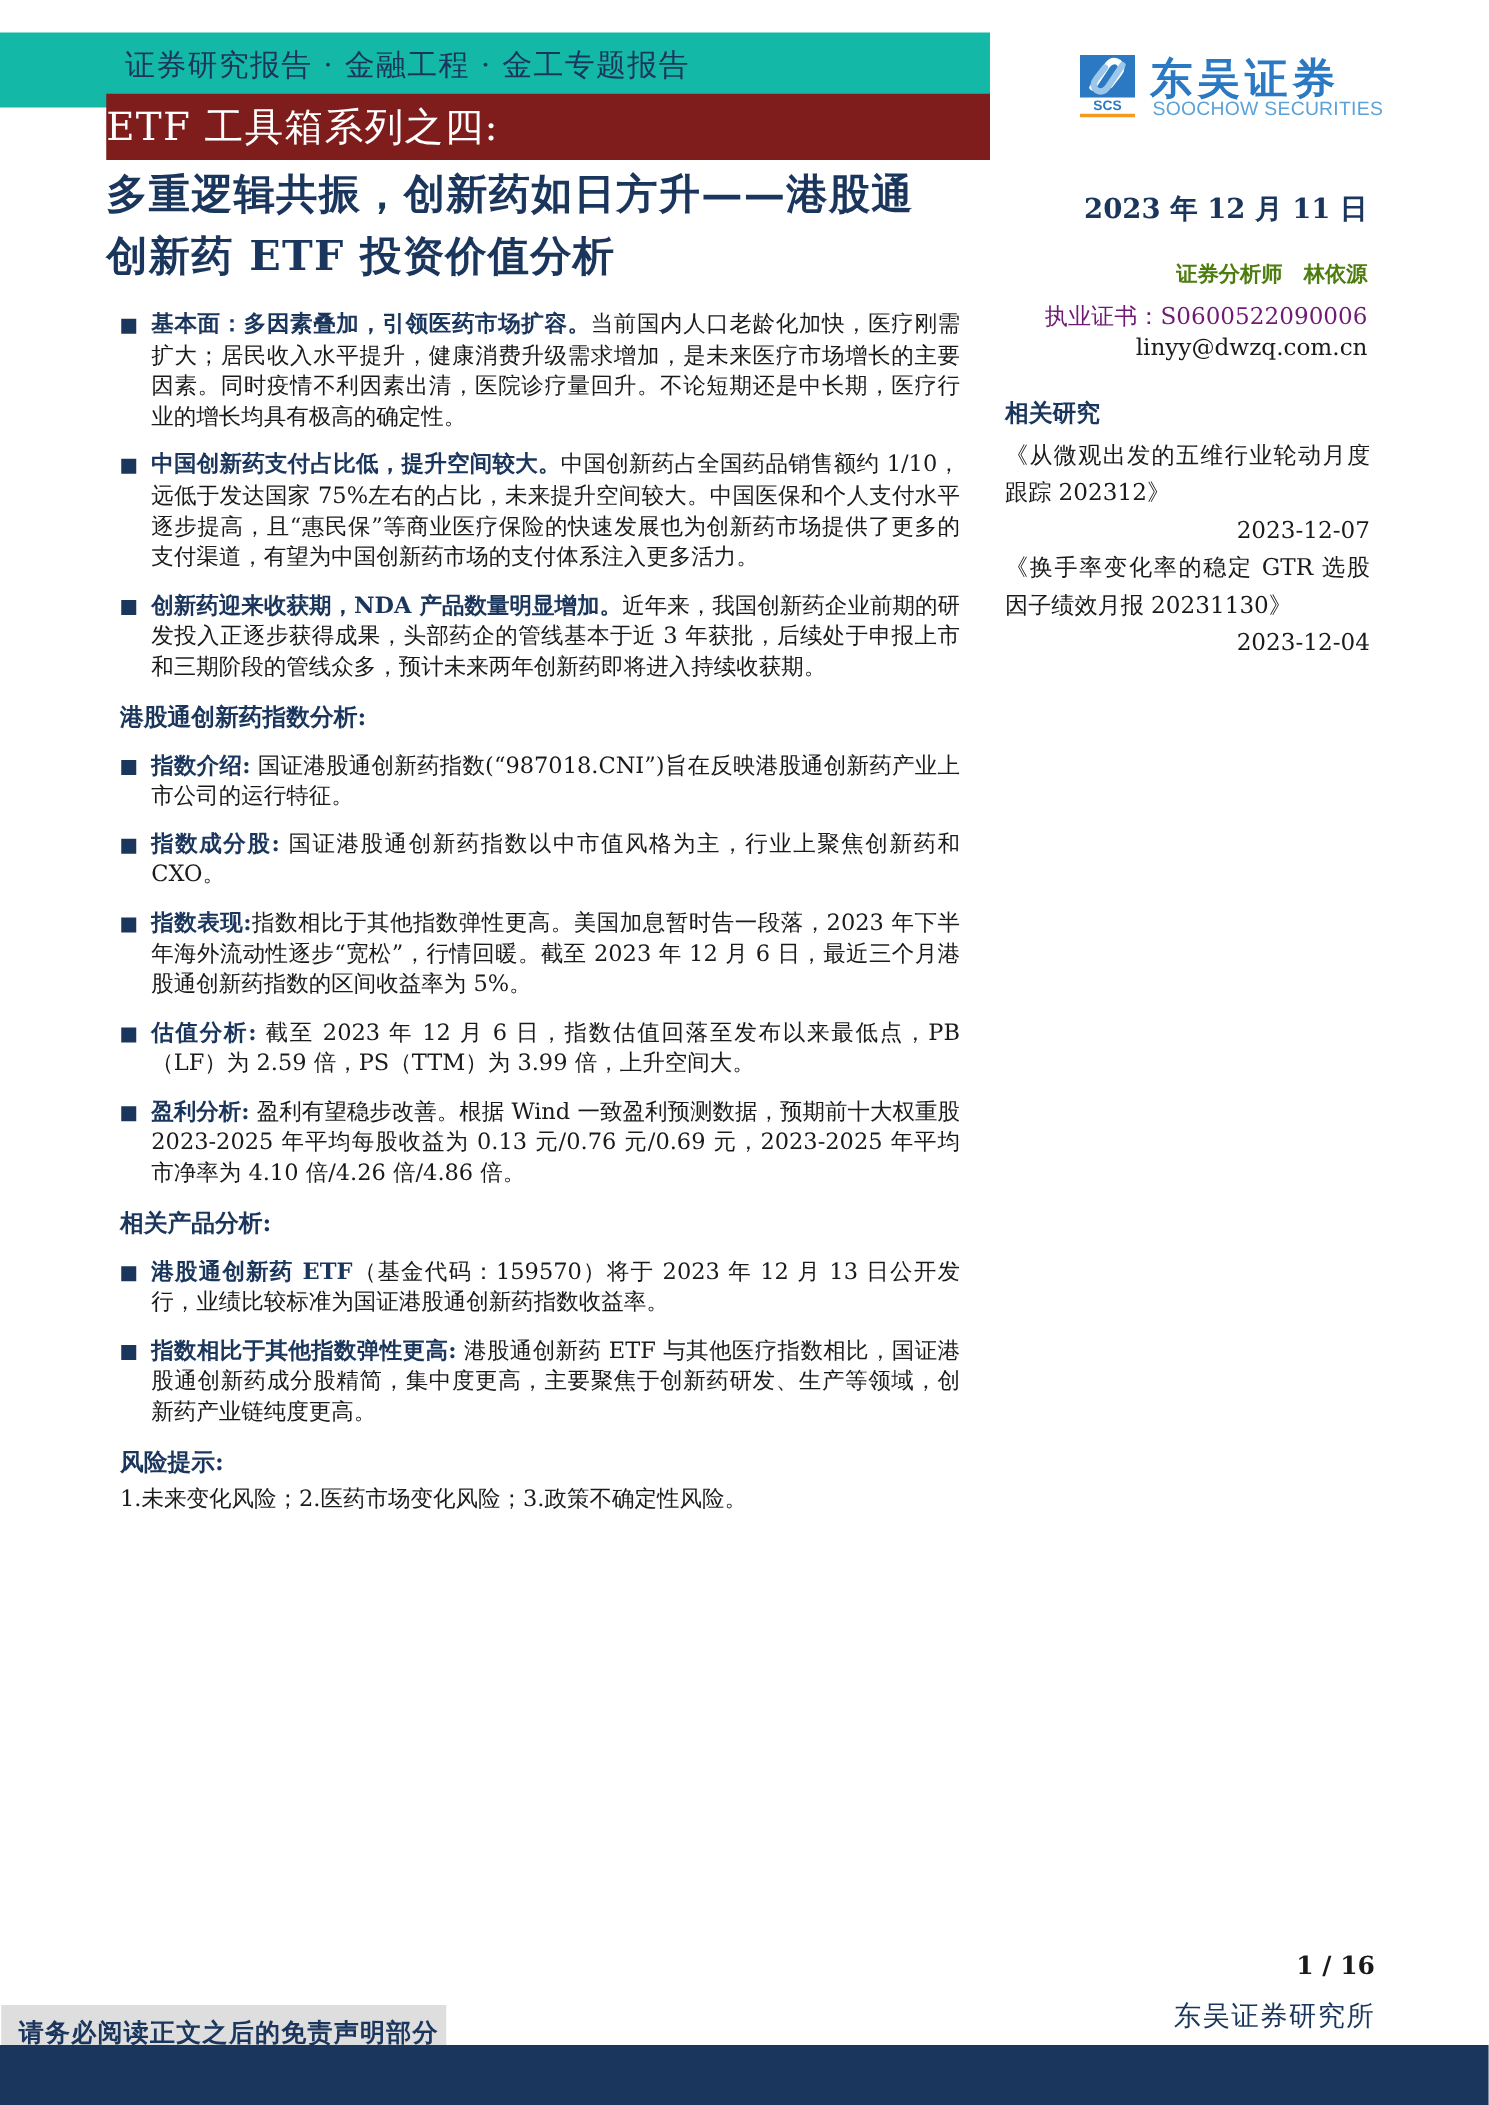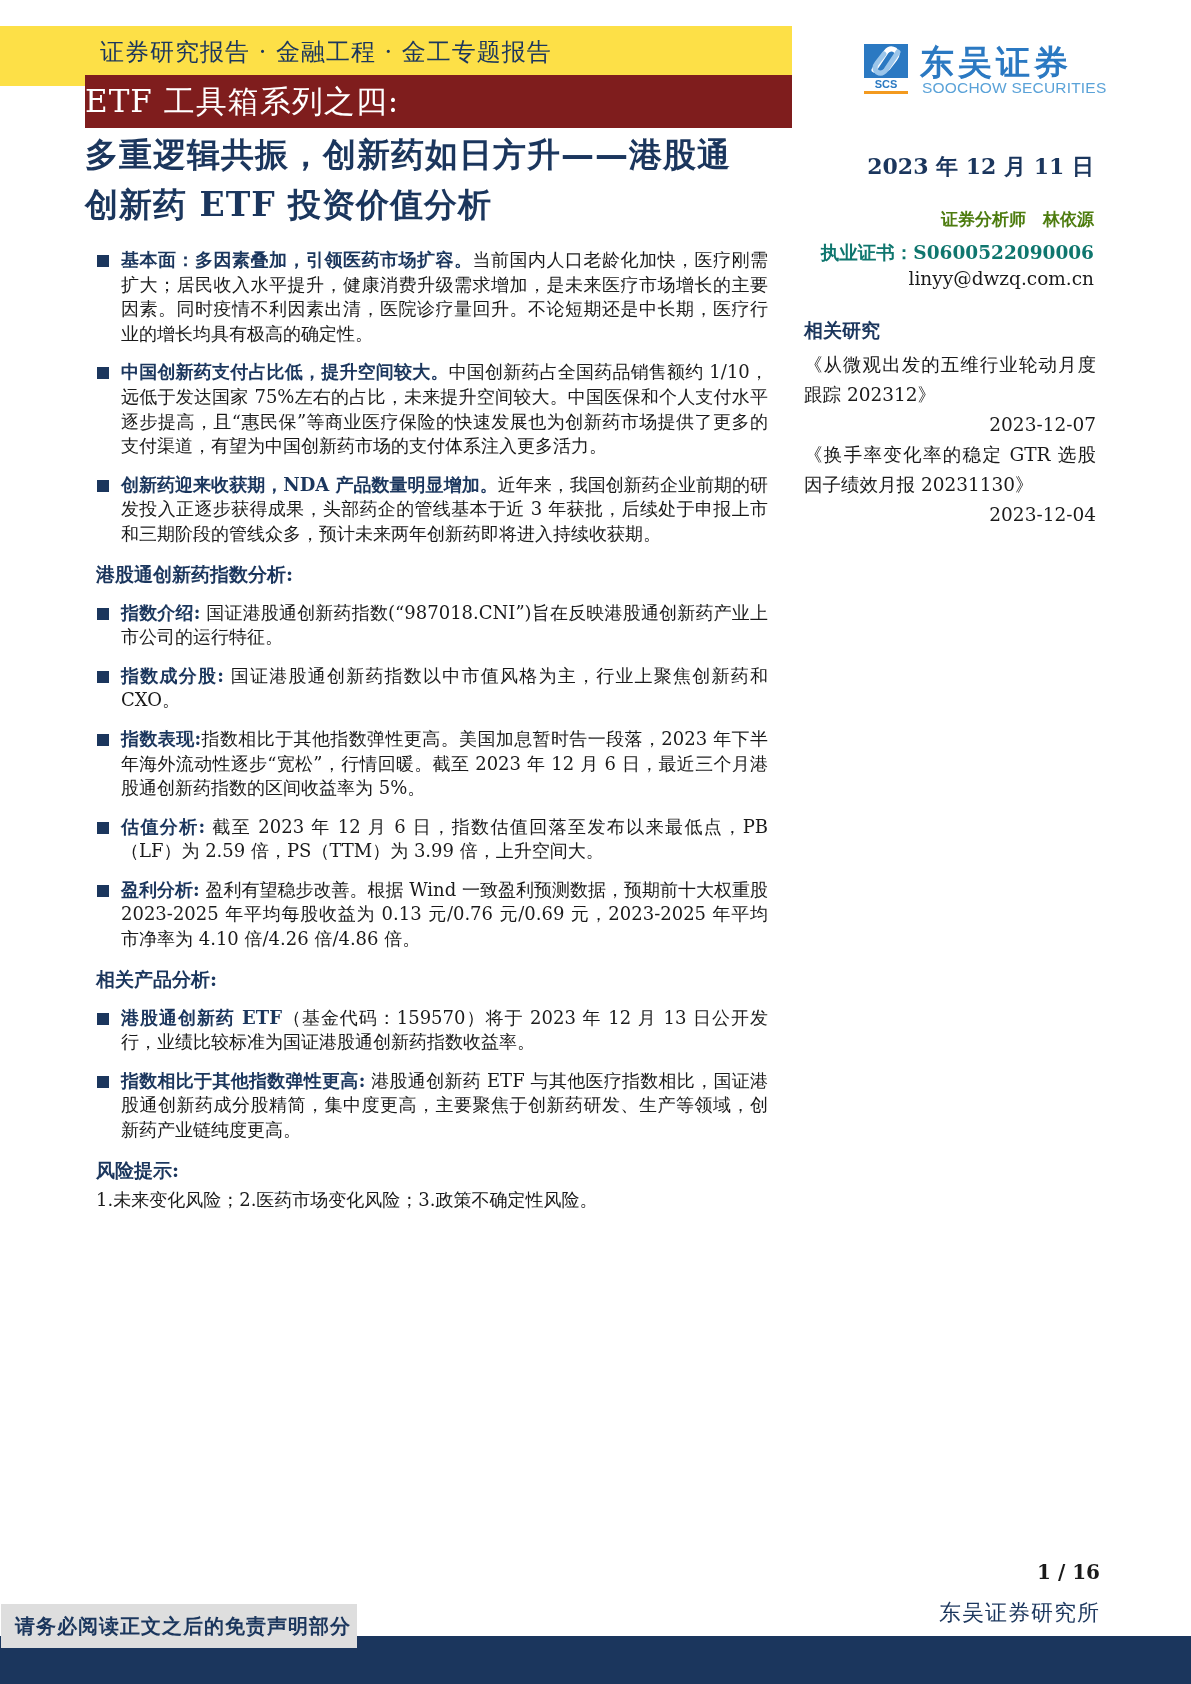--- a/index.html
+++ b/index.html
@@ -6,7 +6,7 @@
   html, body { width: 1191px; height: 1684px; background: #ffffff; overflow: hidden; }
   body { position: relative; font-family: "DejaVu Serif", "Liberation Serif", serif; color: #1a1a1a; }
 
-  .top-band { position: absolute; left: 0; top: 26px; width: 792px; height: 60px; background: #fde047; }
+  .top-band { position: absolute; left: 0; top: 26px; width: 792px; height: 60px; background: #14b8a6; }
   .top-band .crumb { position: absolute; left: 100px; top: 10px; font-size: 24px; color: #1b365d; letter-spacing: 1px; white-space: nowrap; }
 
   .series-band { position: absolute; left: 85px; top: 75px; width: 707px; height: 53px; background: #7f1d1d; }

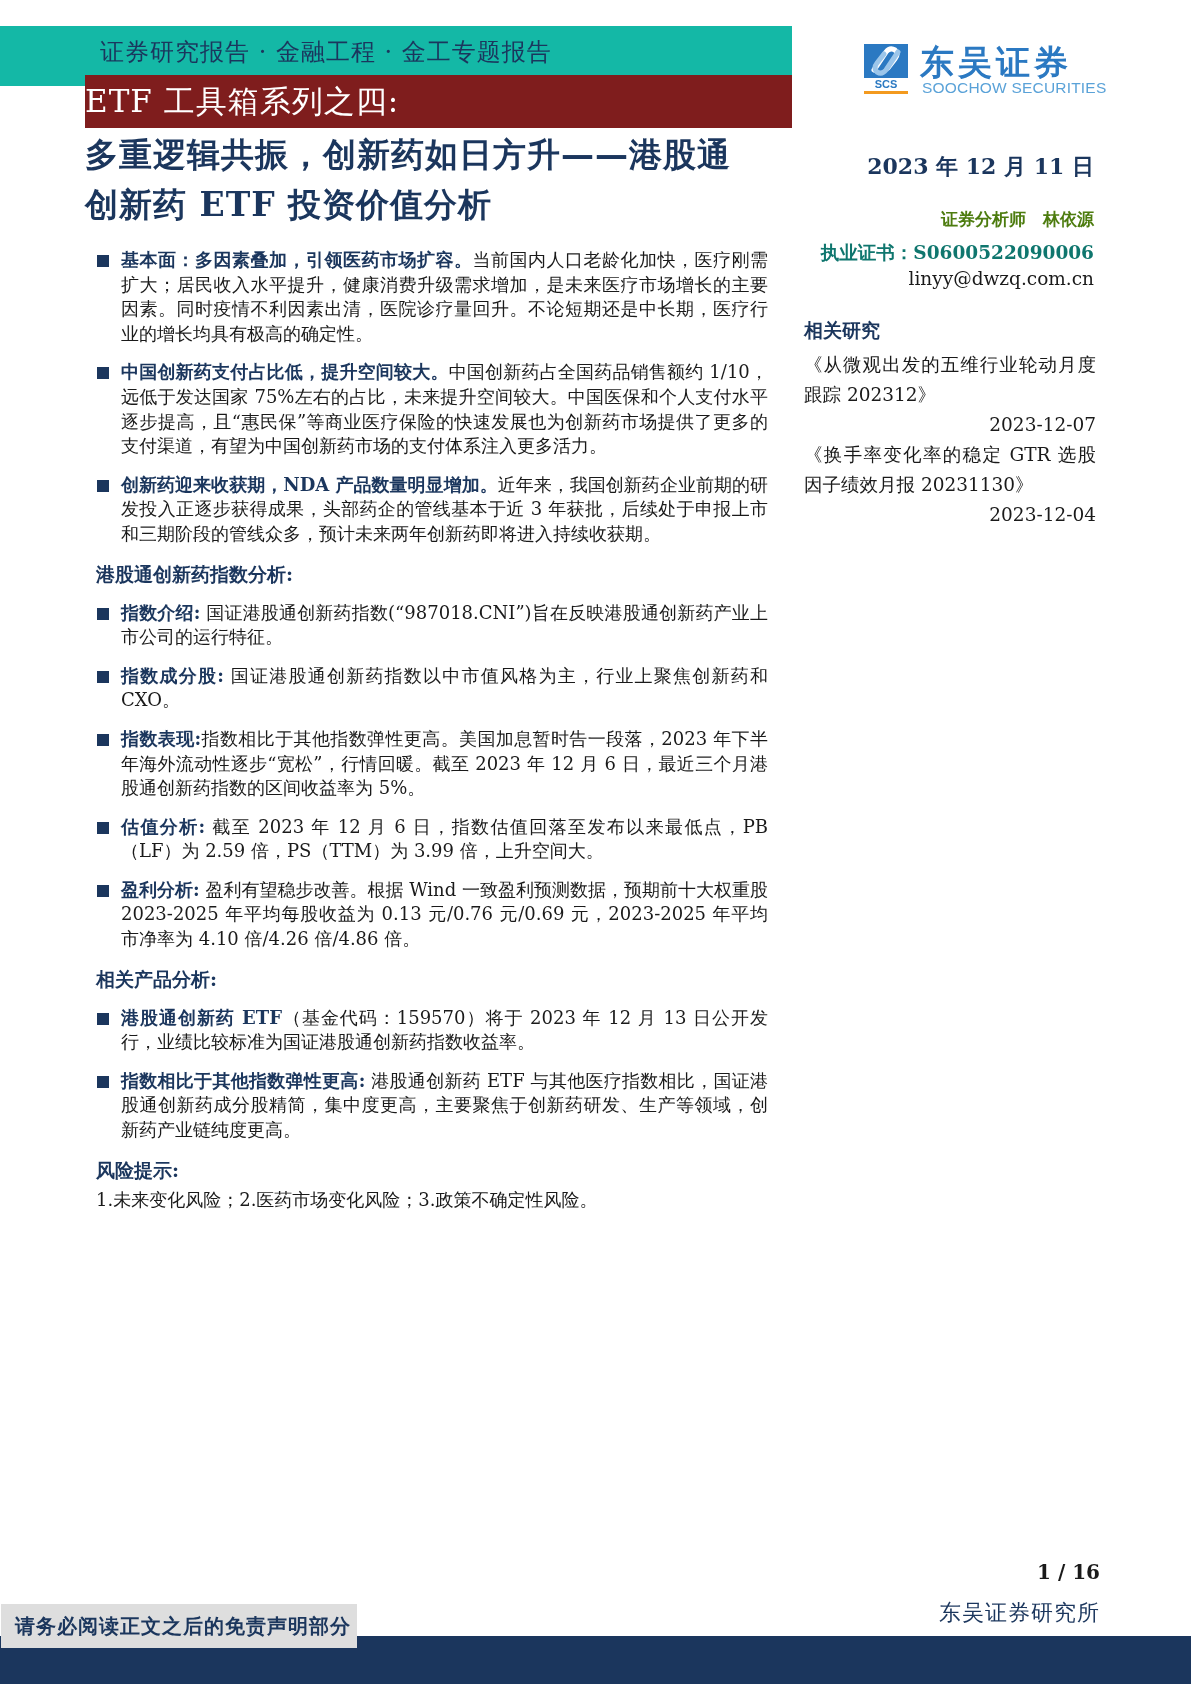--- a/index.html
+++ b/index.html
@@ -22,7 +22,7 @@
   .side { position: absolute; left: 800px; width: 294px; text-align: right; }
   .date { top: 152px; font-size: 22px; font-weight: bold; color: #1b365d; }
   .analyst { top: 208px; font-size: 17px; font-weight: bold; color: #4d7c0f; }
-  .cert { top: 240px; font-size: 18.5px; color: #0f766e; font-weight: bold; }
+  .cert { top: 240px; font-size: 18.5px; color: #701a75; }
   .email { top: 268px; font-size: 18.5px; color: #1a1a1a; }
 
   .rel { position: absolute; left: 804px; top: 318px; width: 292px; }

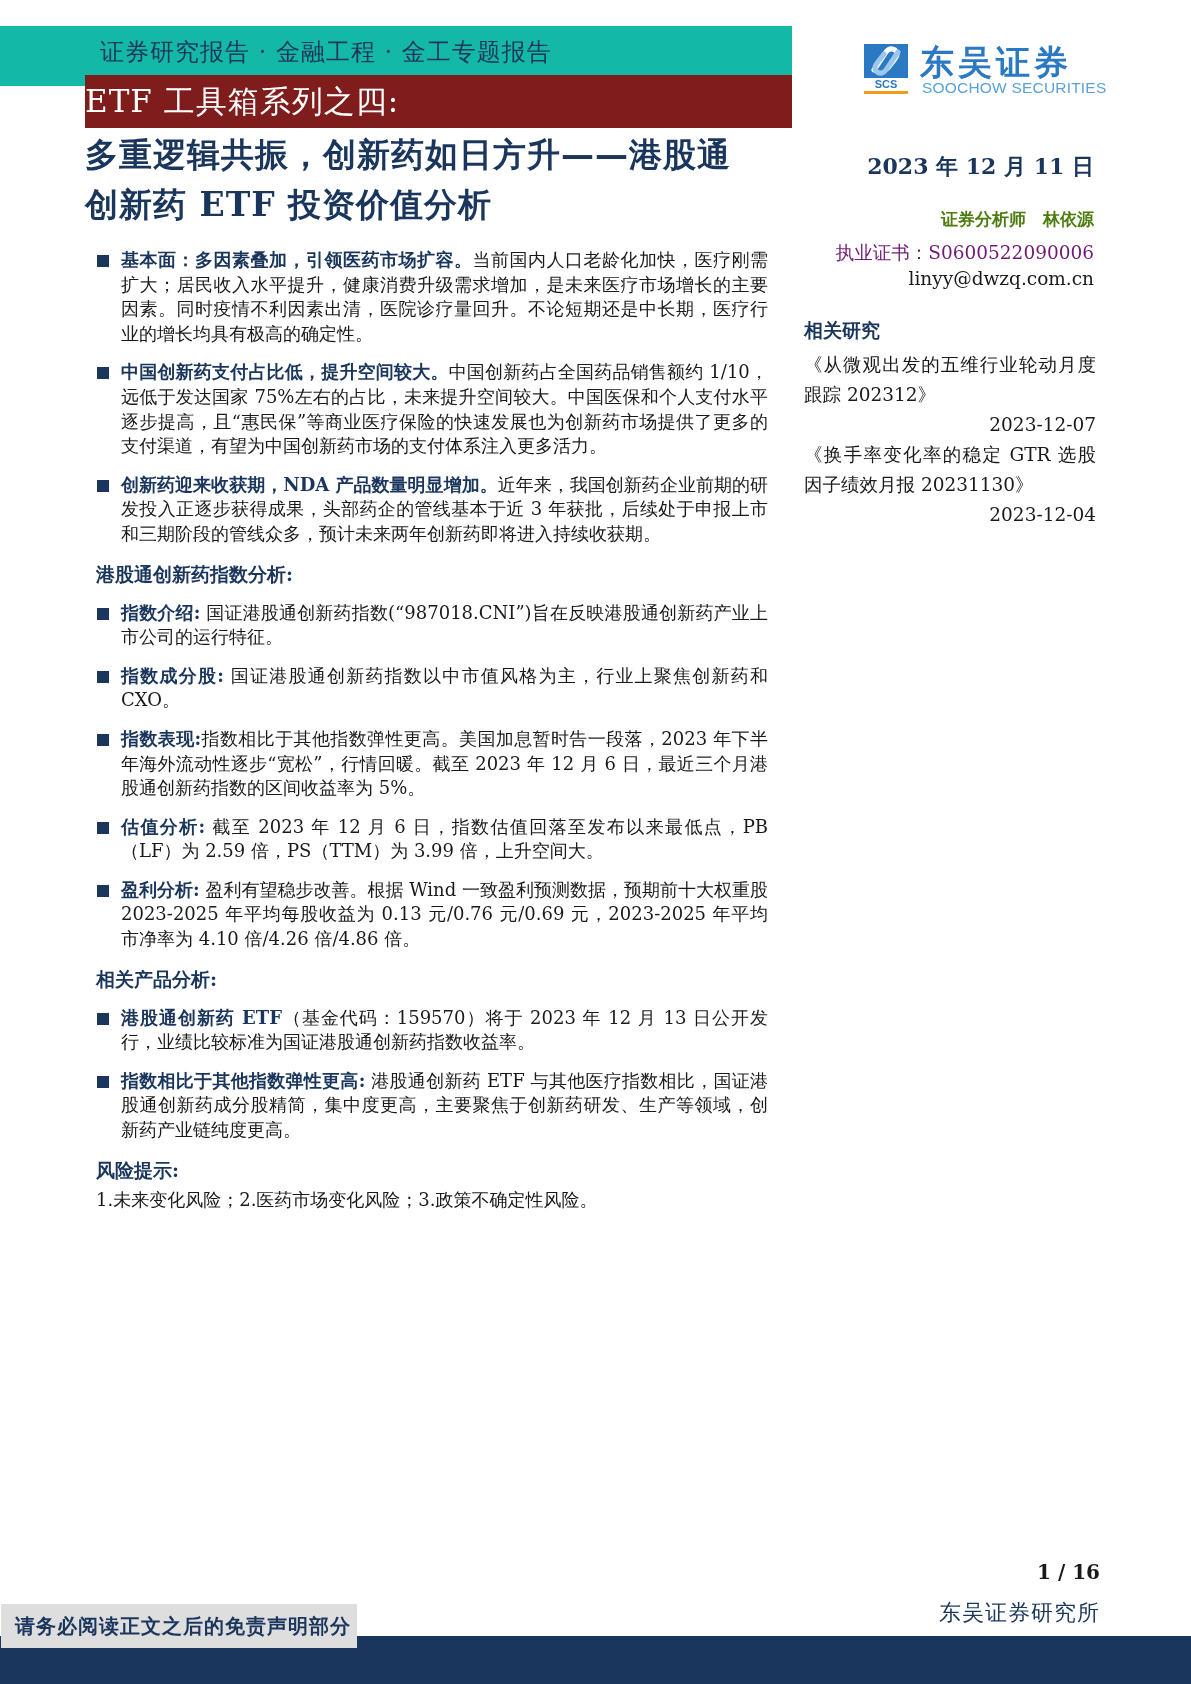--- a/index.html
+++ b/index.html
@@ -40,7 +40,7 @@
   .pageno { position: absolute; left: 1000px; top: 1560px; width: 100px; text-align: right; font-size: 20px; font-weight: bold; color: #1a1a1a; white-space: nowrap; }
   .foot-inst { position: absolute; left: 900px; top: 1598px; width: 200px; text-align: right; font-size: 22px; color: #1b365d; letter-spacing: 1px; }
   .bottom-bar { position: absolute; left: 0; top: 1636px; width: 1191px; height: 48px; background: #1b365d; }
-  .disclaimer { position: absolute; left: 1px; top: 1604px; width: 356px; height: 44px; background: #dedede; text-align: center; }
+  .disclaimer { position: absolute; left: 1px; top: 1604px; width: 356px; height: 32px; background: #dedede; text-align: center; }
   .disclaimer span { position: absolute; left: 14px; top: 9px; font-size: 20px; font-weight: bold; color: #1b365d; letter-spacing: 1px; white-space: nowrap; }
 </style>
 </head>

